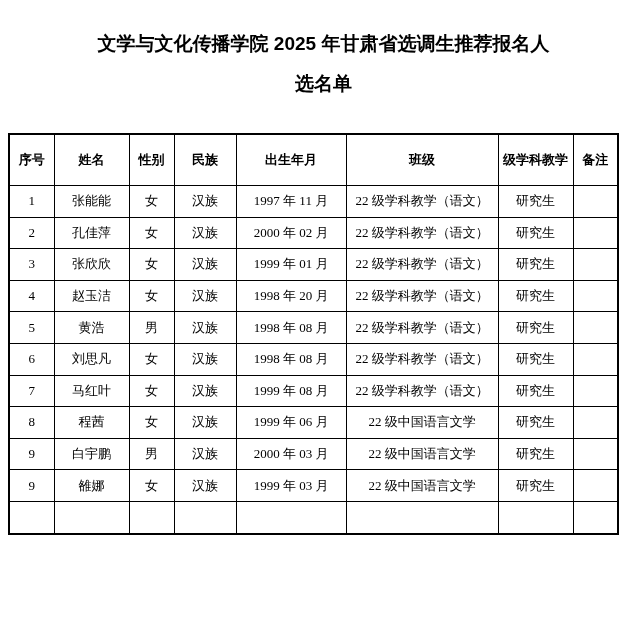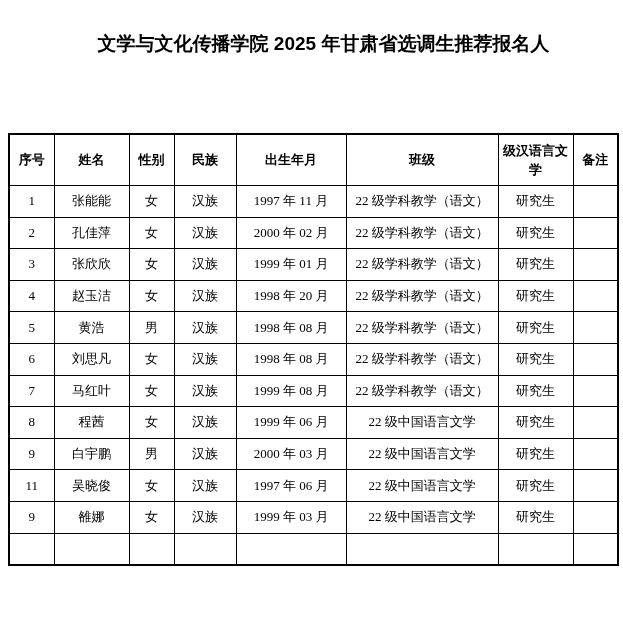--- a/index.html
+++ b/index.html
@@ -70,6 +70,7 @@
 
 <div class="title-block">
   <div>文学与文化传播学院 2025 年甘肃省选调生推荐报名人</div>
+  <div>选名单</div>
 </div>
 
 <table class="roster-table">

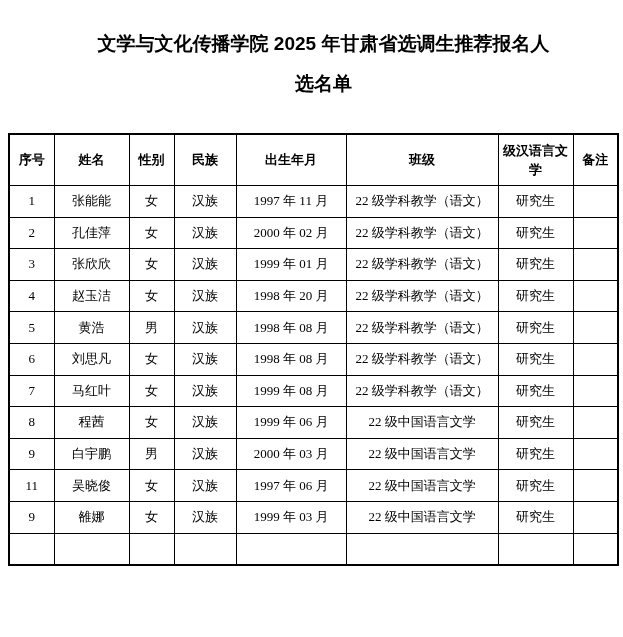--- a/index.html
+++ b/index.html
@@ -92,7 +92,7 @@
       <th>民族</th>
       <th>出生年月</th>
       <th>班级</th>
-      <th>级汉语言文学</th>
+      <th>级学科教学</th>
       <th>备注</th>
     </tr>
   </thead>

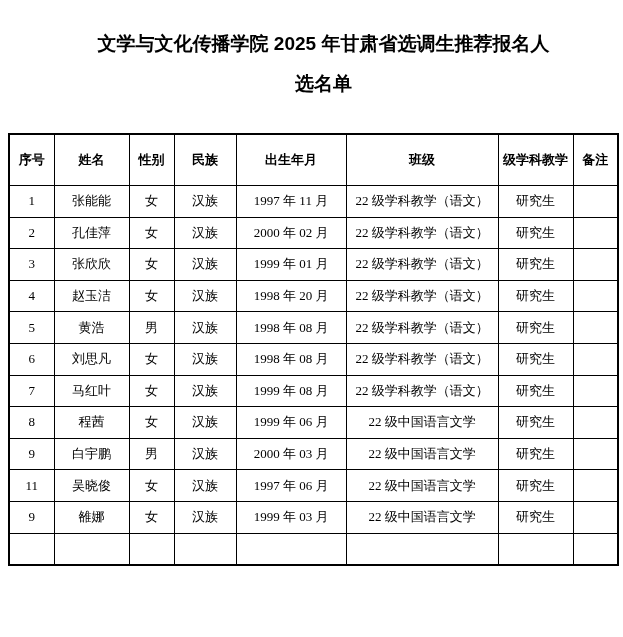--- a/index.html
+++ b/index.html
@@ -188,16 +188,6 @@
         <td></td>
       </tr>
       <tr>
-        <td>11</td>
-        <td>吴晓俊</td>
-        <td>女</td>
-        <td>汉族</td>
-        <td>1997 年 06 月</td>
-        <td>22 级中国语言文学</td>
-        <td>研究生</td>
-        <td></td>
-      </tr>
-      <tr>
         <td>9</td>
         <td>雒娜</td>
         <td>女</td>

